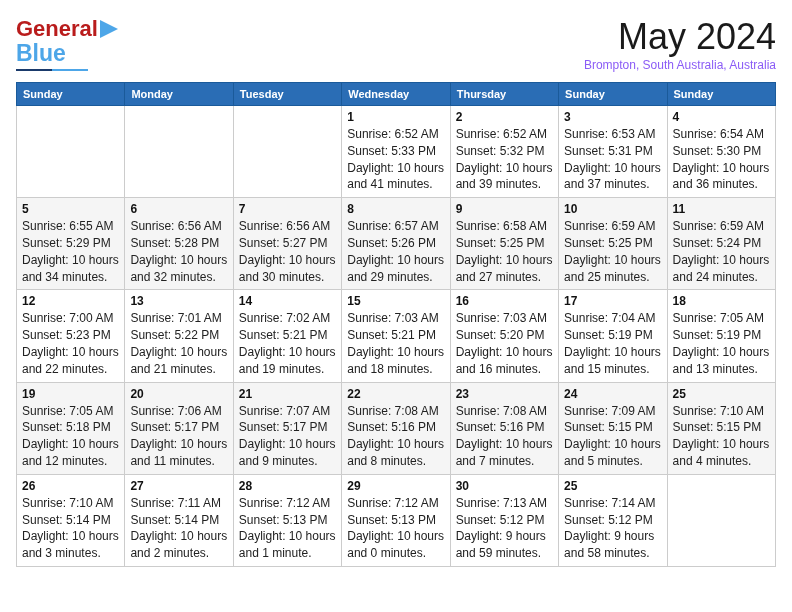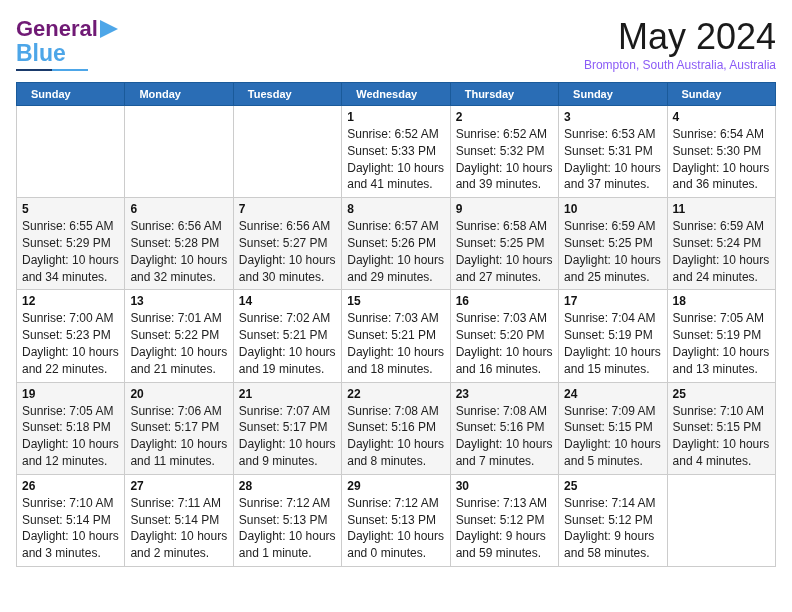--- a/index.html
+++ b/index.html
@@ -80,7 +80,7 @@
 <div class="header">
   <div class="logo">
     <div style="display:flex;align-items:center;">
-      <span style="font-size:22px;font-weight:bold;color:#701a75;">General</span>
+      <span style="font-size:22px;font-weight:bold;color:#b91c1c;">General</span>
       <svg width="18" height="18" viewBox="0 0 18 18" style="margin-left:2px;">
         <polygon points="0,18 18,9 0,0" fill="#4da6e8"></polygon>
       </svg>

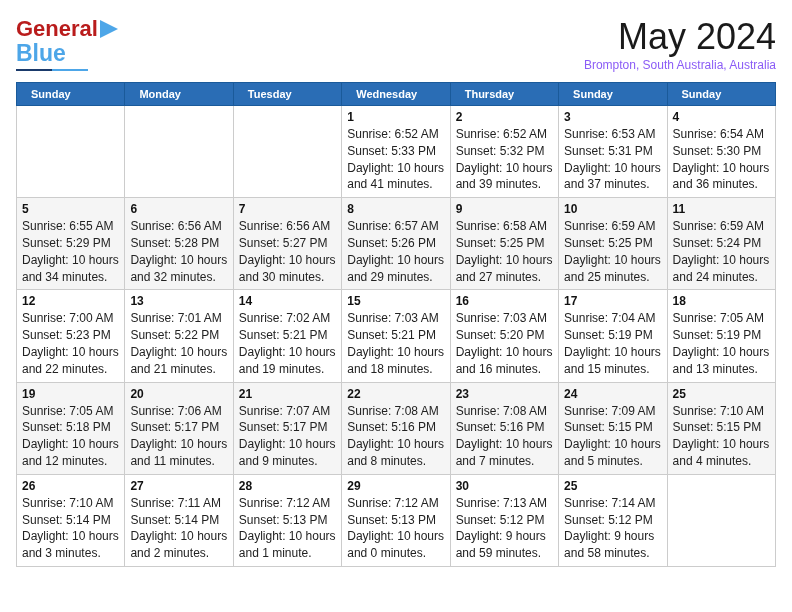--- a/index.html
+++ b/index.html
@@ -42,7 +42,7 @@
       background: #2a6db5;
       color: #fff;
       text-align: left;
-      padding: 5px 14px;
+      padding: 5px 6px;
       font-size: 11px;
       font-weight: bold;
       border: 1px solid #1a5a9a;

